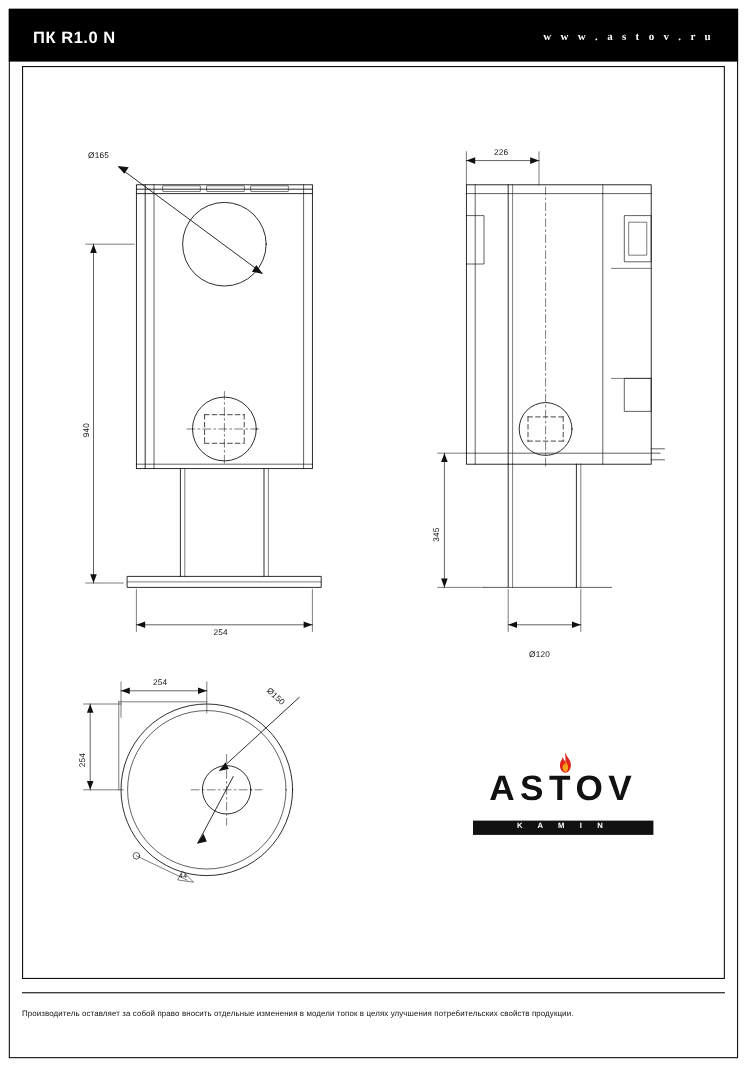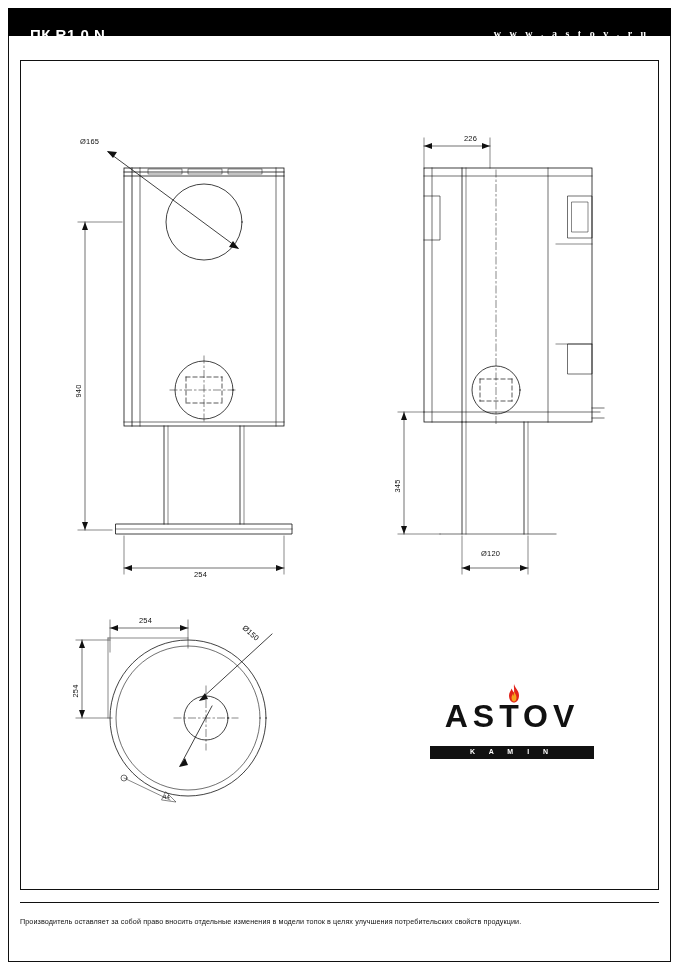--- a/index.html
+++ b/index.html
@@ -35,7 +35,7 @@
     position: absolute;
     left: 8px; top: 8px;
     width: 663px;
-    height: 28px;
+    height: 48px;
     background: #000000;
     box-sizing: border-box;
   }

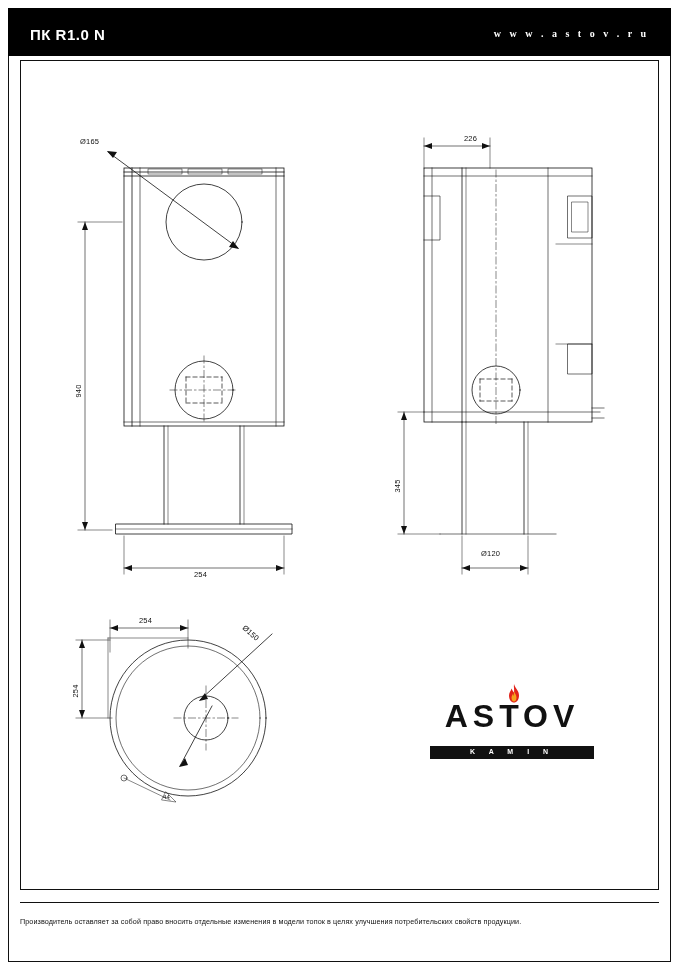--- a/index.html
+++ b/index.html
@@ -336,7 +336,7 @@
   <div class="dimtext vert" style="left:82px; top:390px;">940</div>
   <div class="dimtext" style="left:194px; top:571px;">254</div>
 
-  <div class="dimtext" style="left:464px; top:135px;">226</div>
+  <div class="dimtext" style="left:449px; top:135px;">226</div>
   <div class="dimtext vert" style="left:401px; top:485px;">345</div>
   <div class="dimtext" style="left:481px; top:550px;">Ø120</div>
 

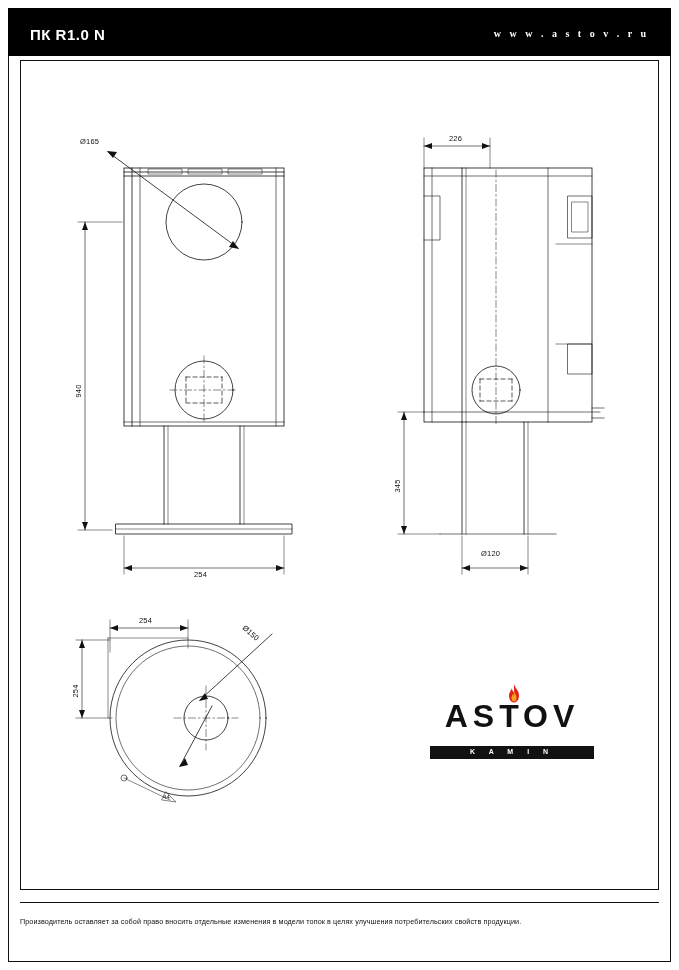--- a/index.html
+++ b/index.html
@@ -338,7 +338,7 @@
 
   <div class="dimtext" style="left:449px; top:135px;">226</div>
   <div class="dimtext vert" style="left:401px; top:485px;">345</div>
-  <div class="dimtext" style="left:481px; top:550px;">Ø120</div>
+  <div class="dimtext" style="left:481px; top:591px;">Ø120</div>
 
   <div class="dimtext" style="left:139px; top:617px;">254</div>
   <div class="dimtext vert" style="left:79px; top:690px;">254</div>

